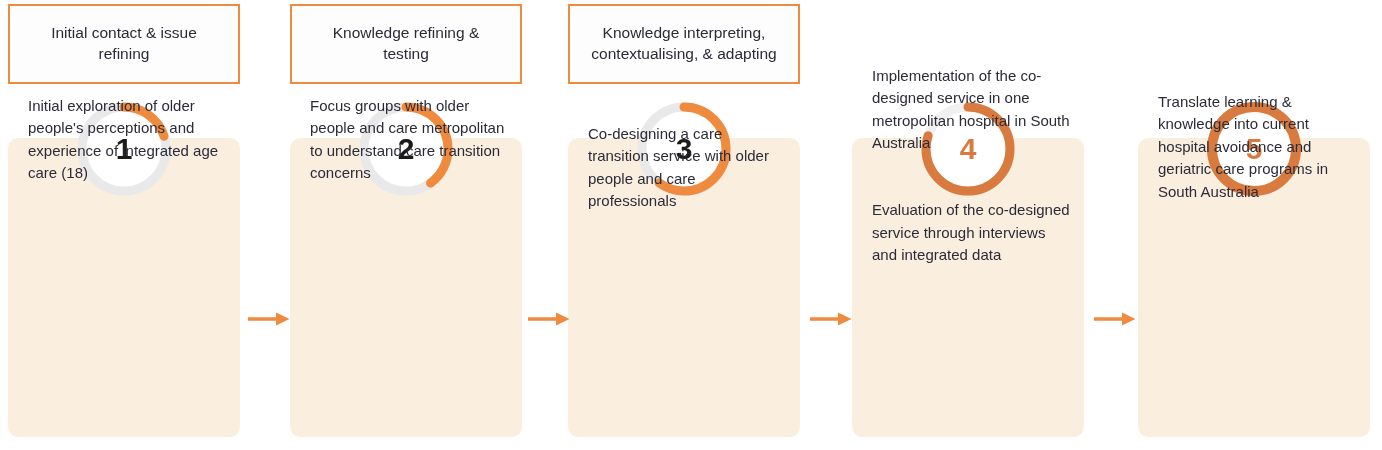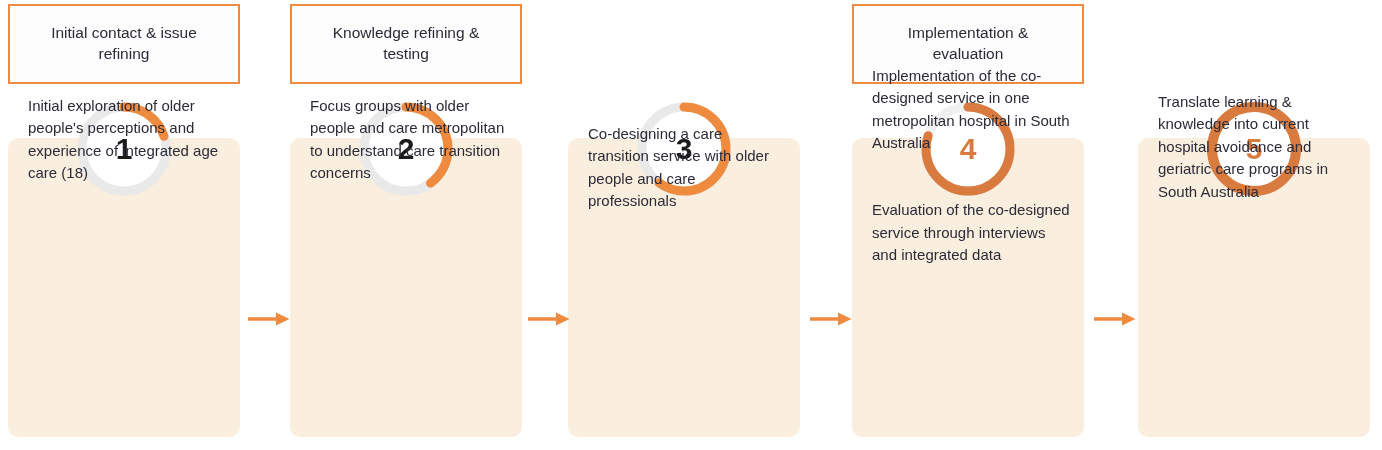--- a/index.html
+++ b/index.html
@@ -158,6 +158,10 @@
   </div>
 
   <div class="stage stage-3">
+    <div class="header-box">
+      <div class="header-text">Knowledge interpreting,
+contextualising, &amp; adapting</div>
+    </div>
     <div class="body-box"></div>
     <div class="donut">
       <svg width="104" height="104" viewBox="0 0 104 104" aria-hidden="true">

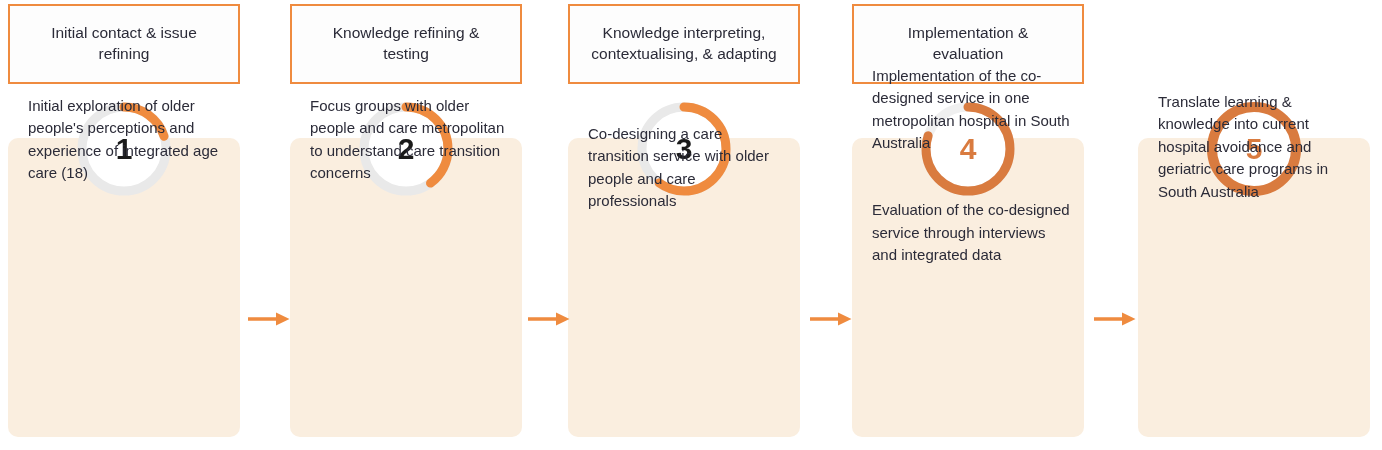--- a/index.html
+++ b/index.html
@@ -176,10 +176,6 @@
   </div>
 
   <div class="stage stage-4">
-    <div class="header-box">
-      <div class="header-text">Implementation &amp;
-evaluation</div>
-    </div>
     <div class="body-box"></div>
     <div class="donut">
       <svg width="104" height="104" viewBox="0 0 104 104" aria-hidden="true">

